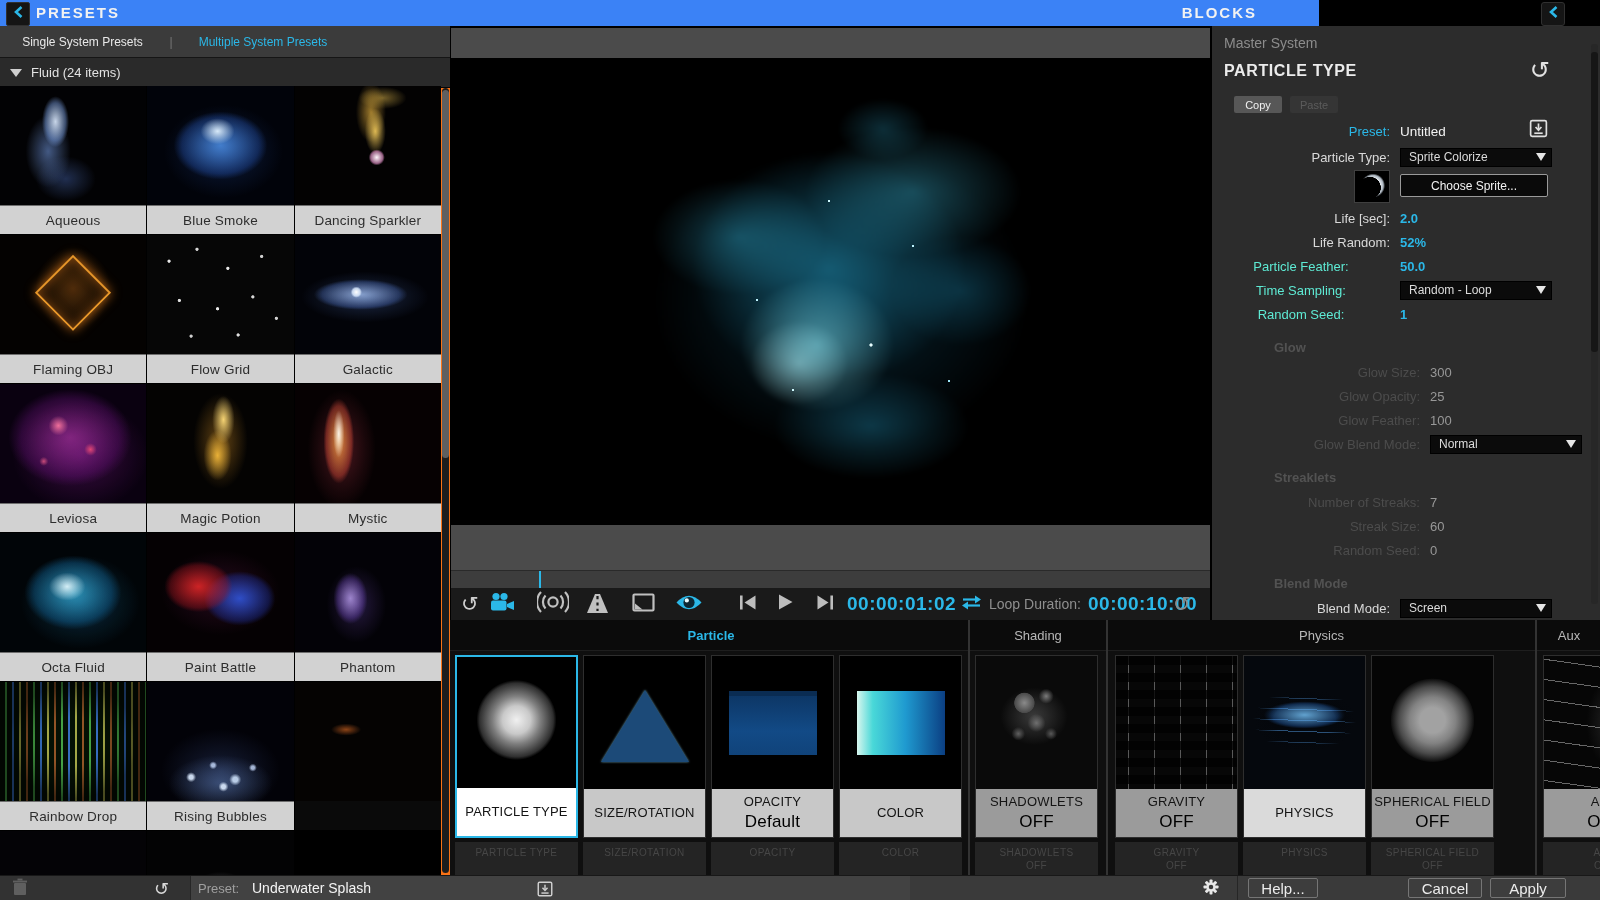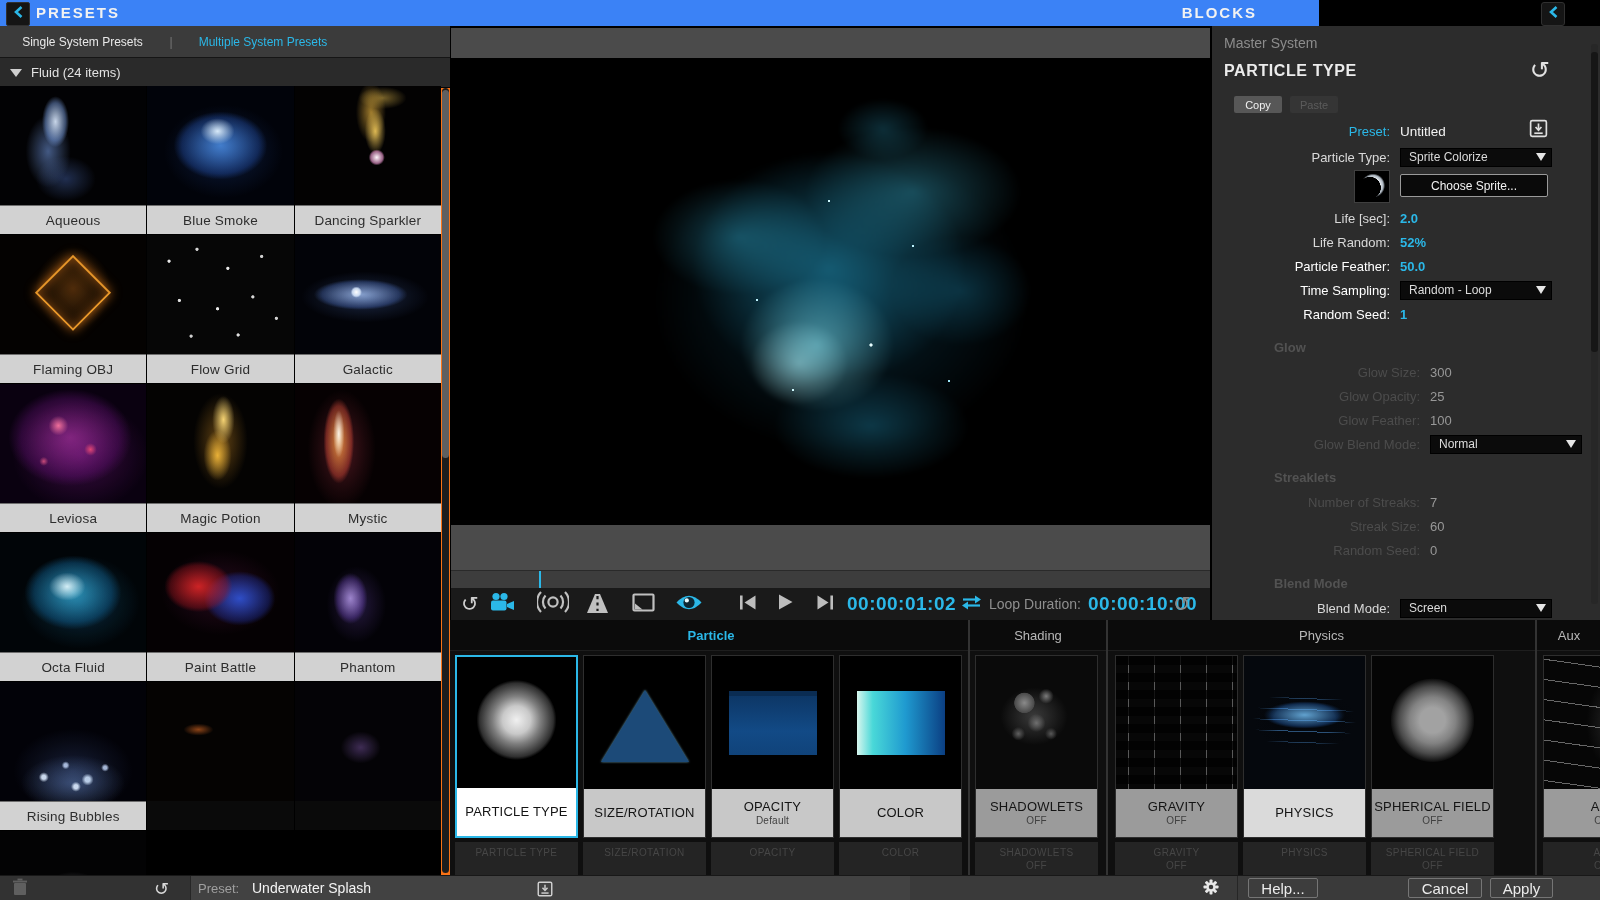--- a/index.html
+++ b/index.html
@@ -89,7 +89,7 @@
   .irow{display:flex;align-items:center;height:24px;position:relative;}
   .irow.h26{height:26px;}
   .ilabel{width:178px;text-align:right;font-size:13px;color:#d9d9d9;}
-  .ilabel.dim2{color:#ffffff;}
+  .ilabel.dim2{color:#5eead4;text-align:center;}
   .ival{margin-left:10px;font-size:13px;font-weight:bold;color:#2bb8e8;}
   .irow.disabled .ilabel{color:#4c4c4c;padding-left:30px;}
   .irow.disabled .ival{color:#989898;font-weight:normal;}

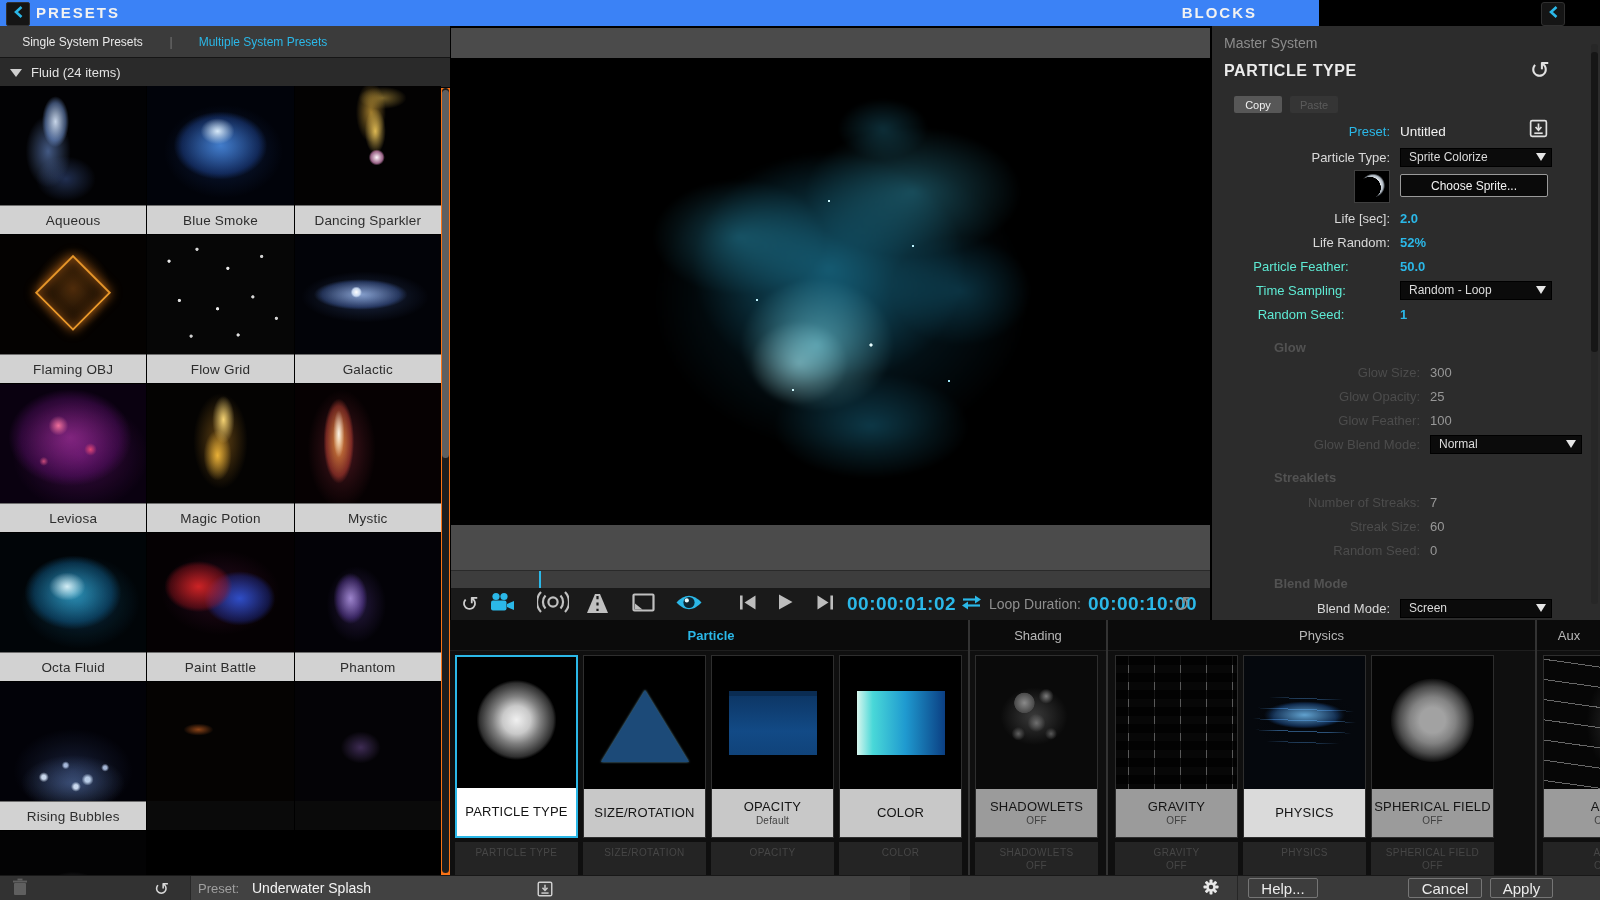--- a/index.html
+++ b/index.html
@@ -217,6 +217,10 @@
           <div class="plabel">Phantom</div>
         </div>
       <div class="pcell">
+          <div class="pthumb t-rainbow"></div>
+          <div class="plabel">Rainbow Drop</div>
+        </div>
+      <div class="pcell">
           <div class="pthumb t-bubbles"></div>
           <div class="plabel">Rising Bubbles</div>
         </div>

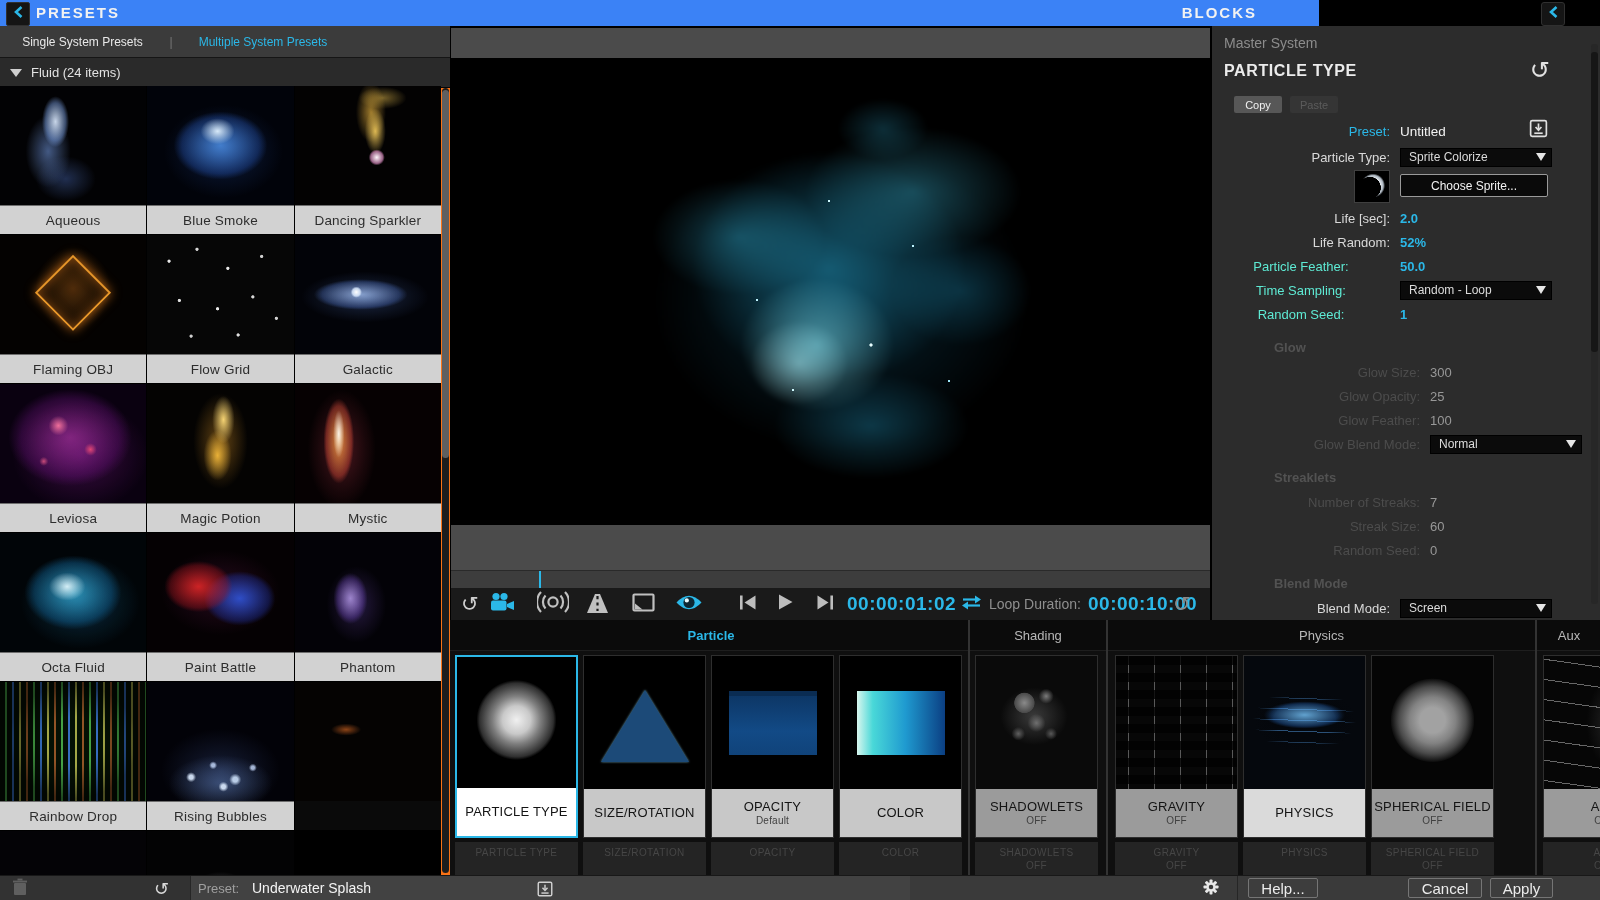--- a/index.html
+++ b/index.html
@@ -116,7 +116,7 @@
   .bcard.selected .blabel{background:#fff;}
   .bcard.off .blabel{background:#9b9b9b;}
   .bcard.lite .blabel{background:#dadada;}
-  .bsub{font-size:10px;color:#404040;}
+  .bsub{font-size:17px;color:#000000;}
   .brefl{position:absolute;top:222px;width:123px;height:33px;background:#242424;color:#464646;font-size:10px;text-align:center;padding-top:4px;box-sizing:border-box;line-height:1.3;letter-spacing:.4px;overflow:hidden;}
   .bt-sphere{background:radial-gradient(circle 40px at 50% 47%,#f0f0f0 0%,#c9c9c9 35%,#7e7e7e 60%,#2f2f2f 92%,#000 100%),#000;}
   .bt-tri::after{content:"";position:absolute;left:50%;top:52%;transform:translate(-50%,-50%);width:0;height:0;border-left:44px solid transparent;border-right:44px solid transparent;border-bottom:72px solid #1c4a78;filter:drop-shadow(0 0 1px #69a);}

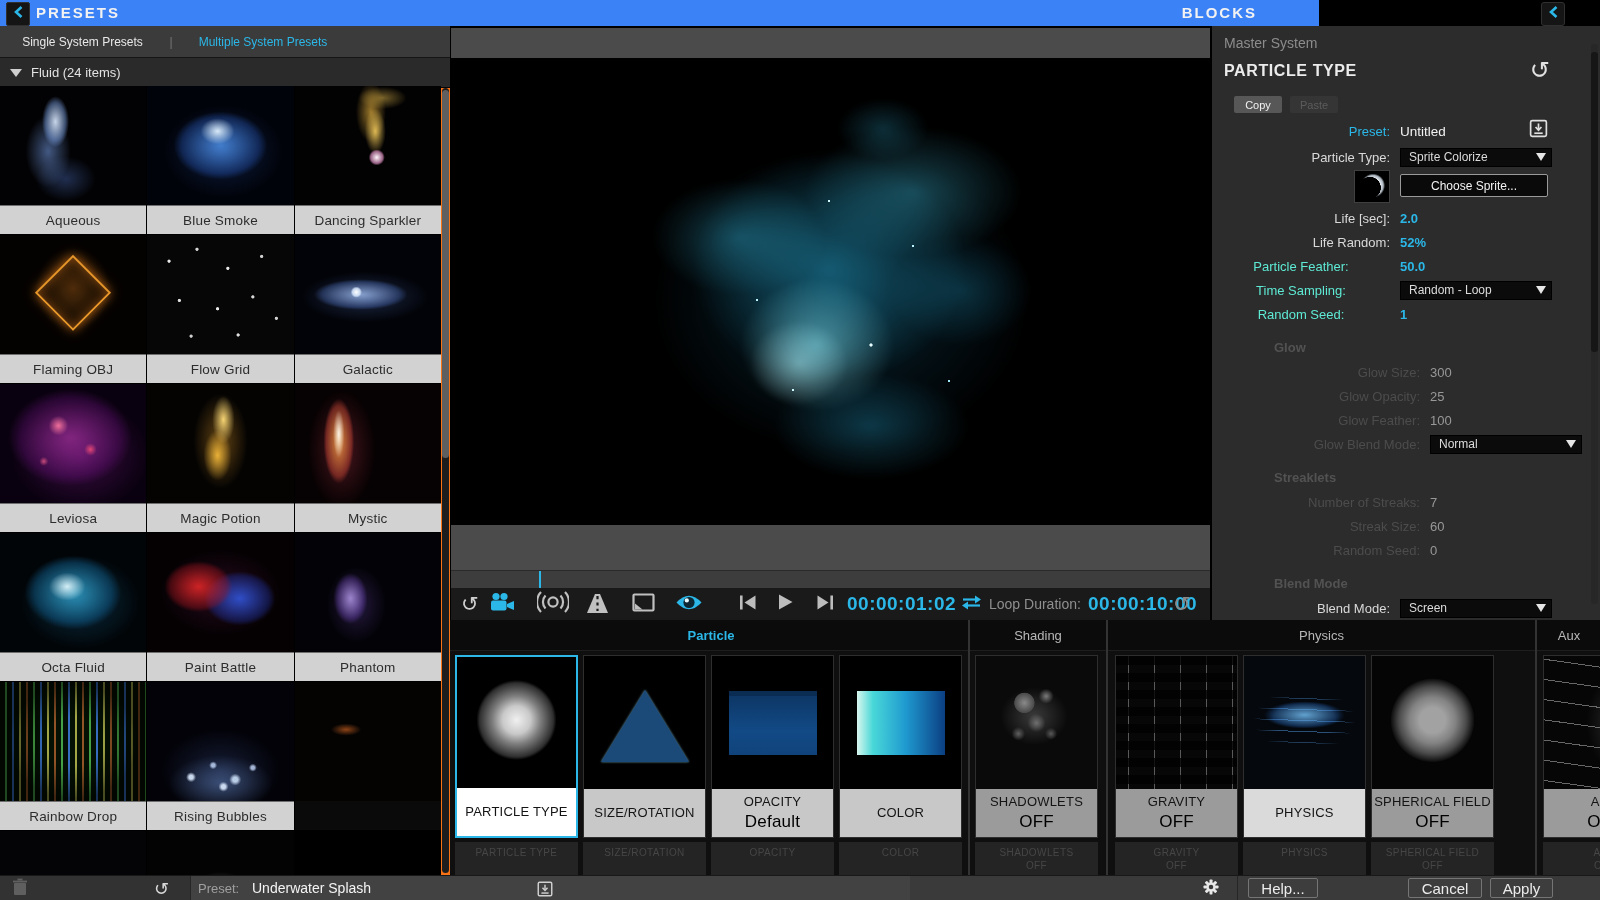--- a/index.html
+++ b/index.html
@@ -534,7 +534,7 @@
     <div class="fdiv" style="left:1237px"></div>
     <div class="fbtn" style="left:1248px;width:70px">Help...</div>
     <div class="fbtn" style="left:1408px;width:74px">Cancel</div>
-    <div class="fbtn" style="left:1490px;width:63px">Apply</div>
+    <div class="fbtn" style="left:1490px;width:76px">Apply</div>
   </div>
 
 </div>

